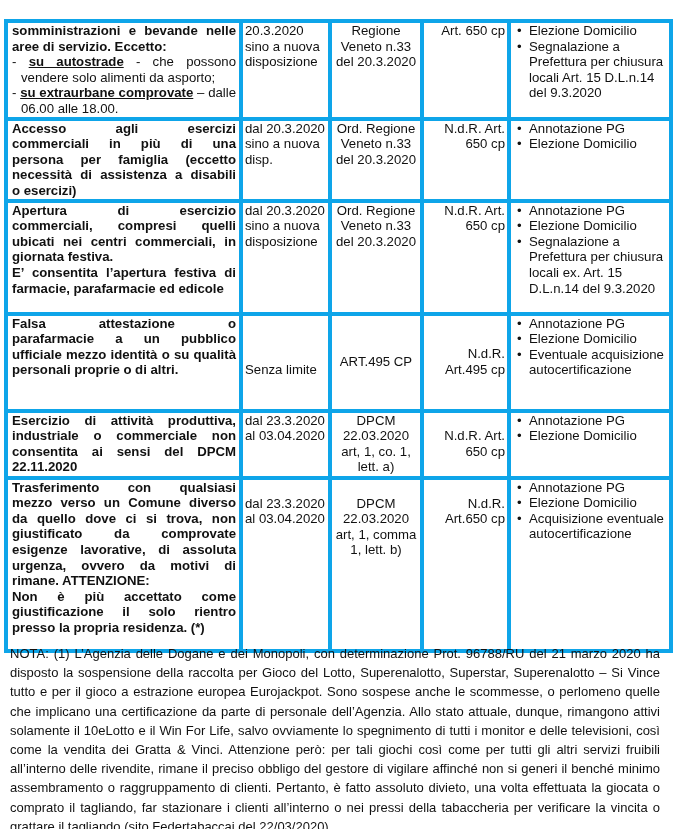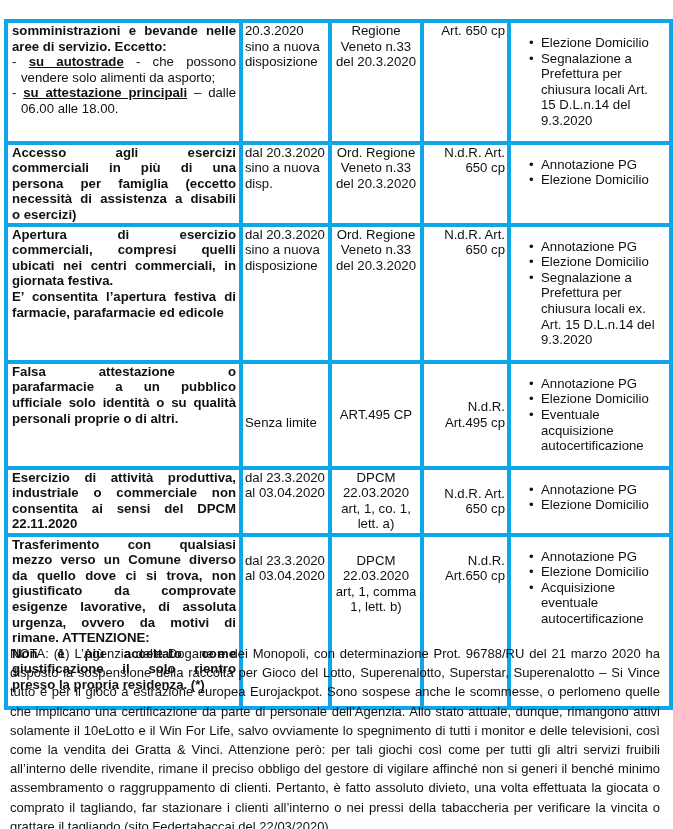--- a/index.html
+++ b/index.html
@@ -19,7 +19,7 @@
   .c1 .dash { display: block; padding-left: 9px; text-indent: -9px; text-align: justify; }
   .c1 .plain { font-weight: normal; }
   .c1 u { }
-  ul.b { list-style: none; margin: 12px; padding: 0; }
+  ul.b { list-style: none; margin: 0; padding: 0; }
   ul.b li { position: relative; padding-left: 12px; }
   ul.b li::before { content: "•"; position: absolute; left: 0; top: 0; }
   .r1 td { height: 93px; }

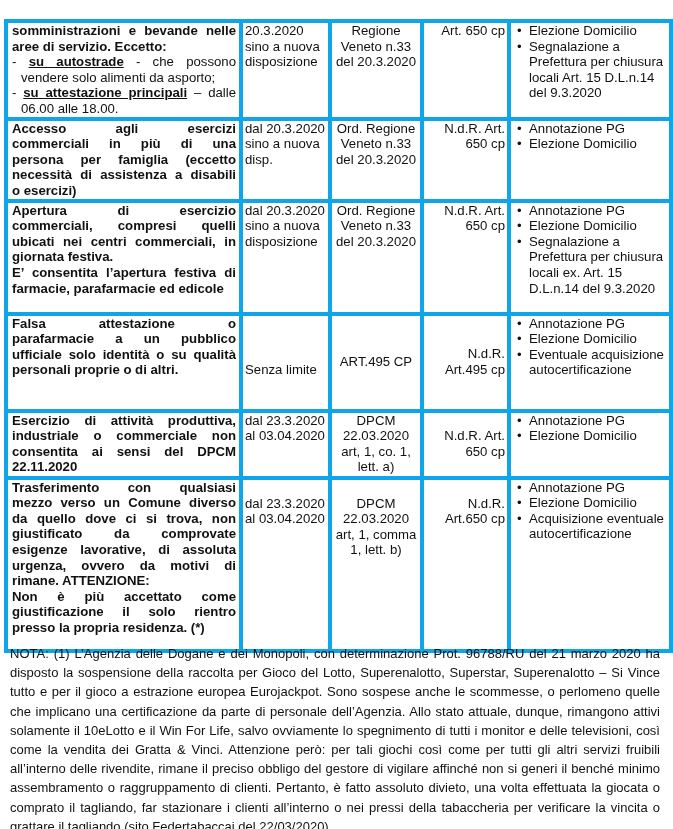--- a/index.html
+++ b/index.html
@@ -41,7 +41,7 @@
     <td class="c1">
       <span class="ln last">somministrazioni e bevande nelle aree di servizio. Eccetto:</span>
       <span class="dash plain">- <u><b>su autostrade</b></u><span> - che possono vendere solo alimenti da asporto;</span></span>
-      <span class="dash plain">- <u><b>su attestazione principali</b></u><span> – dalle 06.00 alle 18.00.</span></span>
+      <span class="dash plain">- <u><b>su extraurbane comprovate</b></u><span> – dalle 06.00 alle 18.00.</span></span>
     </td>
     <td class="c2">20.3.2020 sino a nuova disposizione</td>
     <td class="c3">Regione Veneto n.33 del 20.3.2020</td>

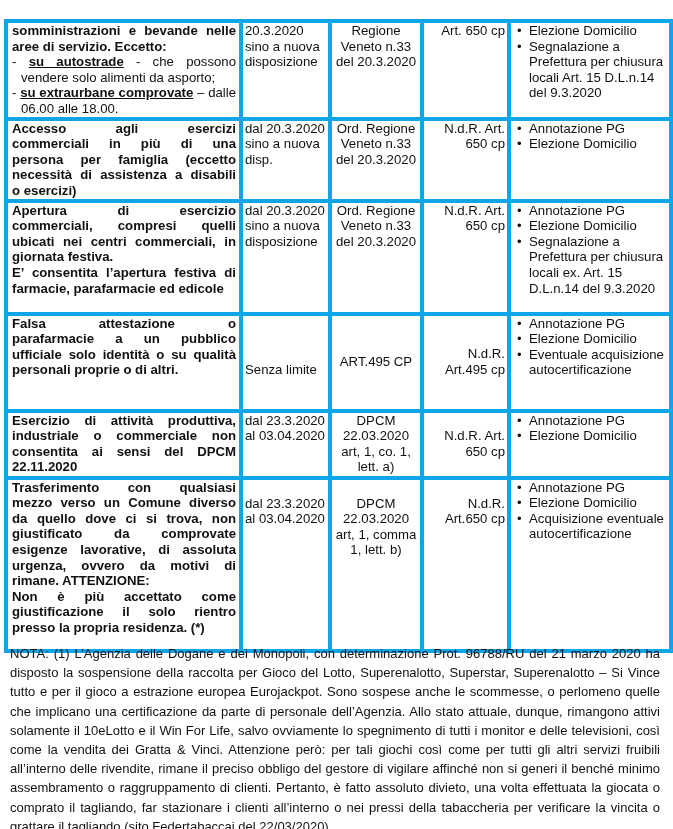--- a/index.html
+++ b/index.html
@@ -98,7 +98,7 @@
     <td class="c1">
       <span class="ln">Falsa attestazione o</span>
       <span class="ln">parafarmacie a un pubblico</span>
-      <span class="ln">ufficiale solo identità o su qualità</span>
+      <span class="ln">ufficiale mezzo identità o su qualità</span>
       <span class="ln last">personali proprie o di altri.</span>
     </td>
     <td class="c2 mid" style="vertical-align:top;padding-top:16px !important;">Senza limite</td>

